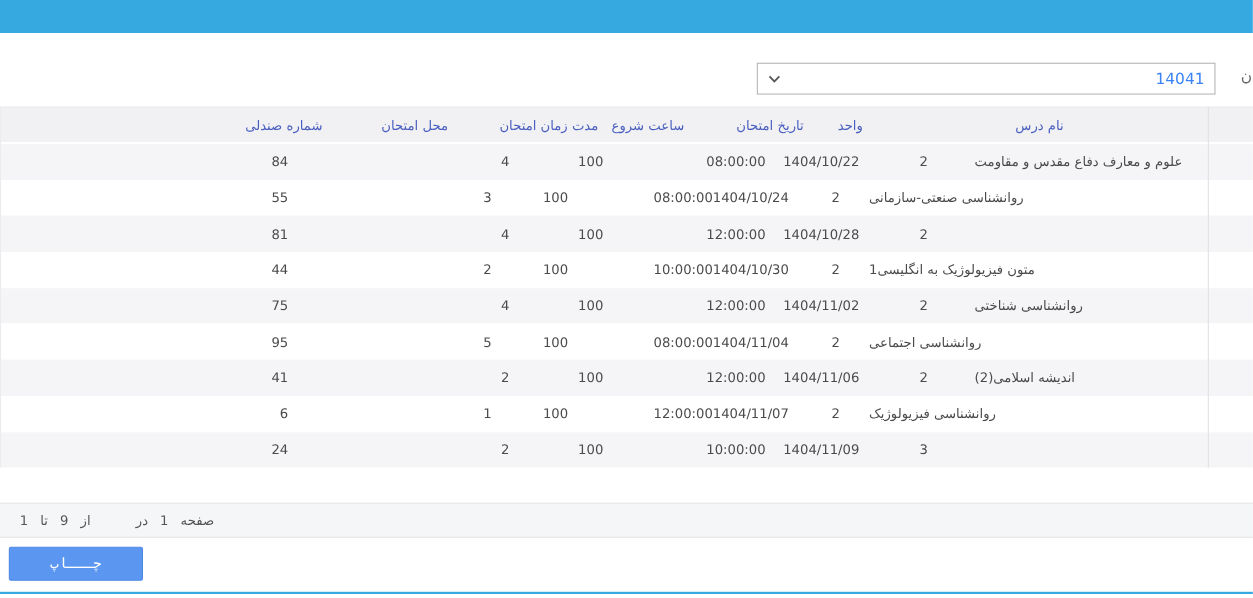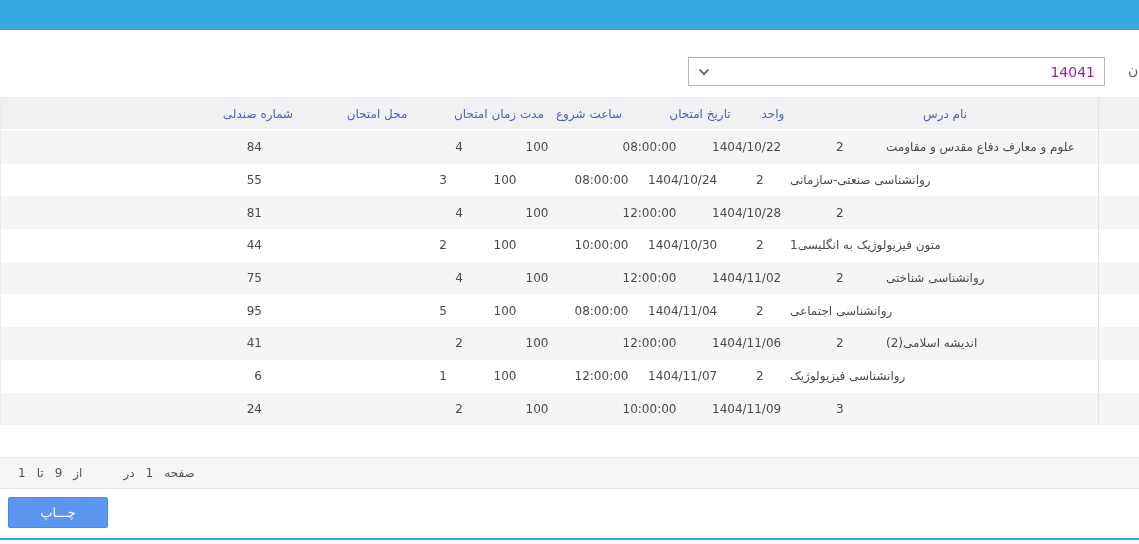--- a/index.html
+++ b/index.html
@@ -20,7 +20,7 @@
     padding:0 9px;cursor:default;
   }
   .term-select .chev{display:flex;align-items:center;}
-  .term-select .val{font-size:14px;color:#a21caf;}
+  .term-select .val{font-size:14px;color:#3b82f6;}
   .term-label{position:absolute;left:1128px;top:62px;font-size:14px;color:#666;direction:rtl;white-space:nowrap;}
   
   .grid-table{position:absolute;left:0;top:97px;width:1139px;}

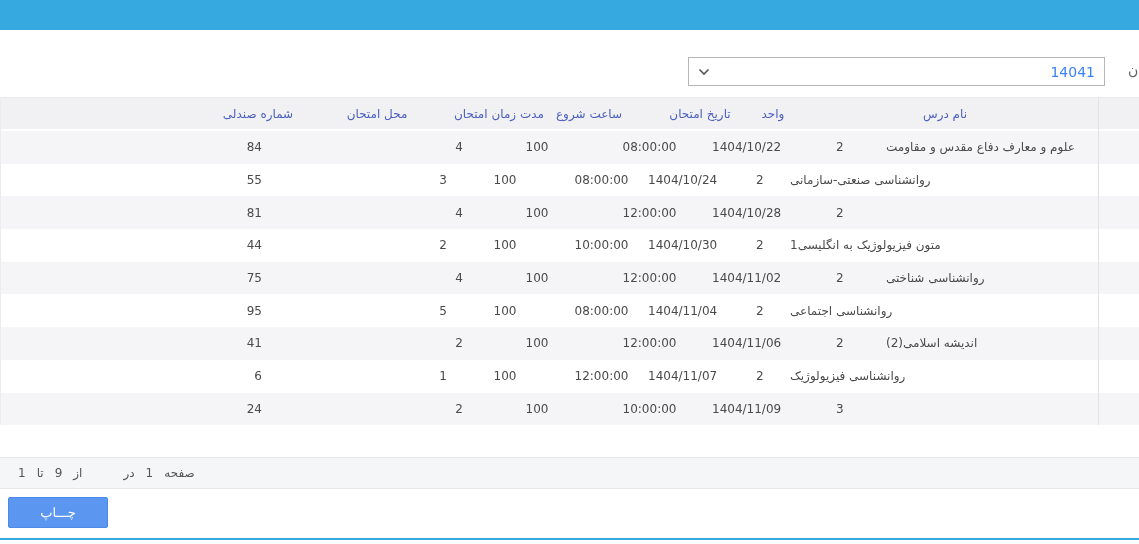--- a/index.html
+++ b/index.html
@@ -43,7 +43,7 @@
   .cell.seat{text-align:right;padding-right:8px;}
   .cell.location{text-align:right;padding-right:8px;}
   .cell.duration{text-align:center;}
-  .cell.start{text-align:center;direction:ltr;}
+  .cell.start{text-align:right;direction:ltr;}
   .cell.date{text-align:left;direction:ltr;}
   .cell.units{text-align:left;padding-left:4px;}
   .cell.course{direction:rtl;text-align:left;padding-right:5px;} 

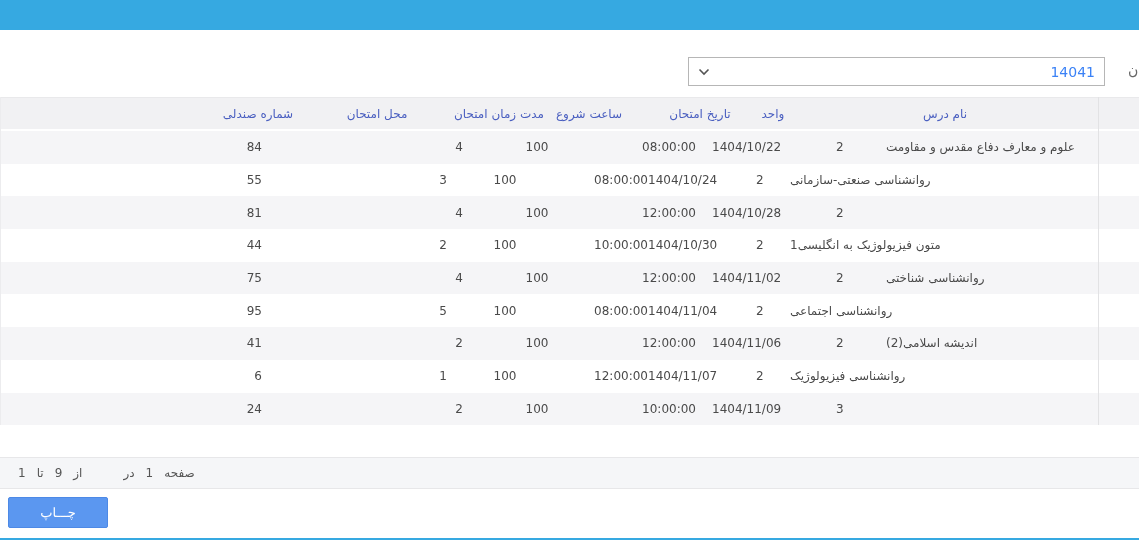--- a/index.html
+++ b/index.html
@@ -59,10 +59,10 @@
   .pager span:nth-child(5){margin-left:30px;}
   
   .print-btn{
-    position:absolute;left:8px;top:497px;width:100px;height:31px;background:var(--c-btn);
+    position:absolute;left:8px;top:497px;width:122px;height:31px;background:var(--c-btn);
     border:1px solid #4d89e6;border-radius:2px;color:#fff;font-size:13px;direction:rtl;
     display:flex;align-items:center;justify-content:center;cursor:pointer;
-    font-family:Liberation Sans, sans-serif;
+    font-family:Liberation Mono, monospace;
   }
   .bottom-line{position:absolute;left:0;top:538px;width:1139px;height:2px;background:var(--c-topbar);}
 </style>

